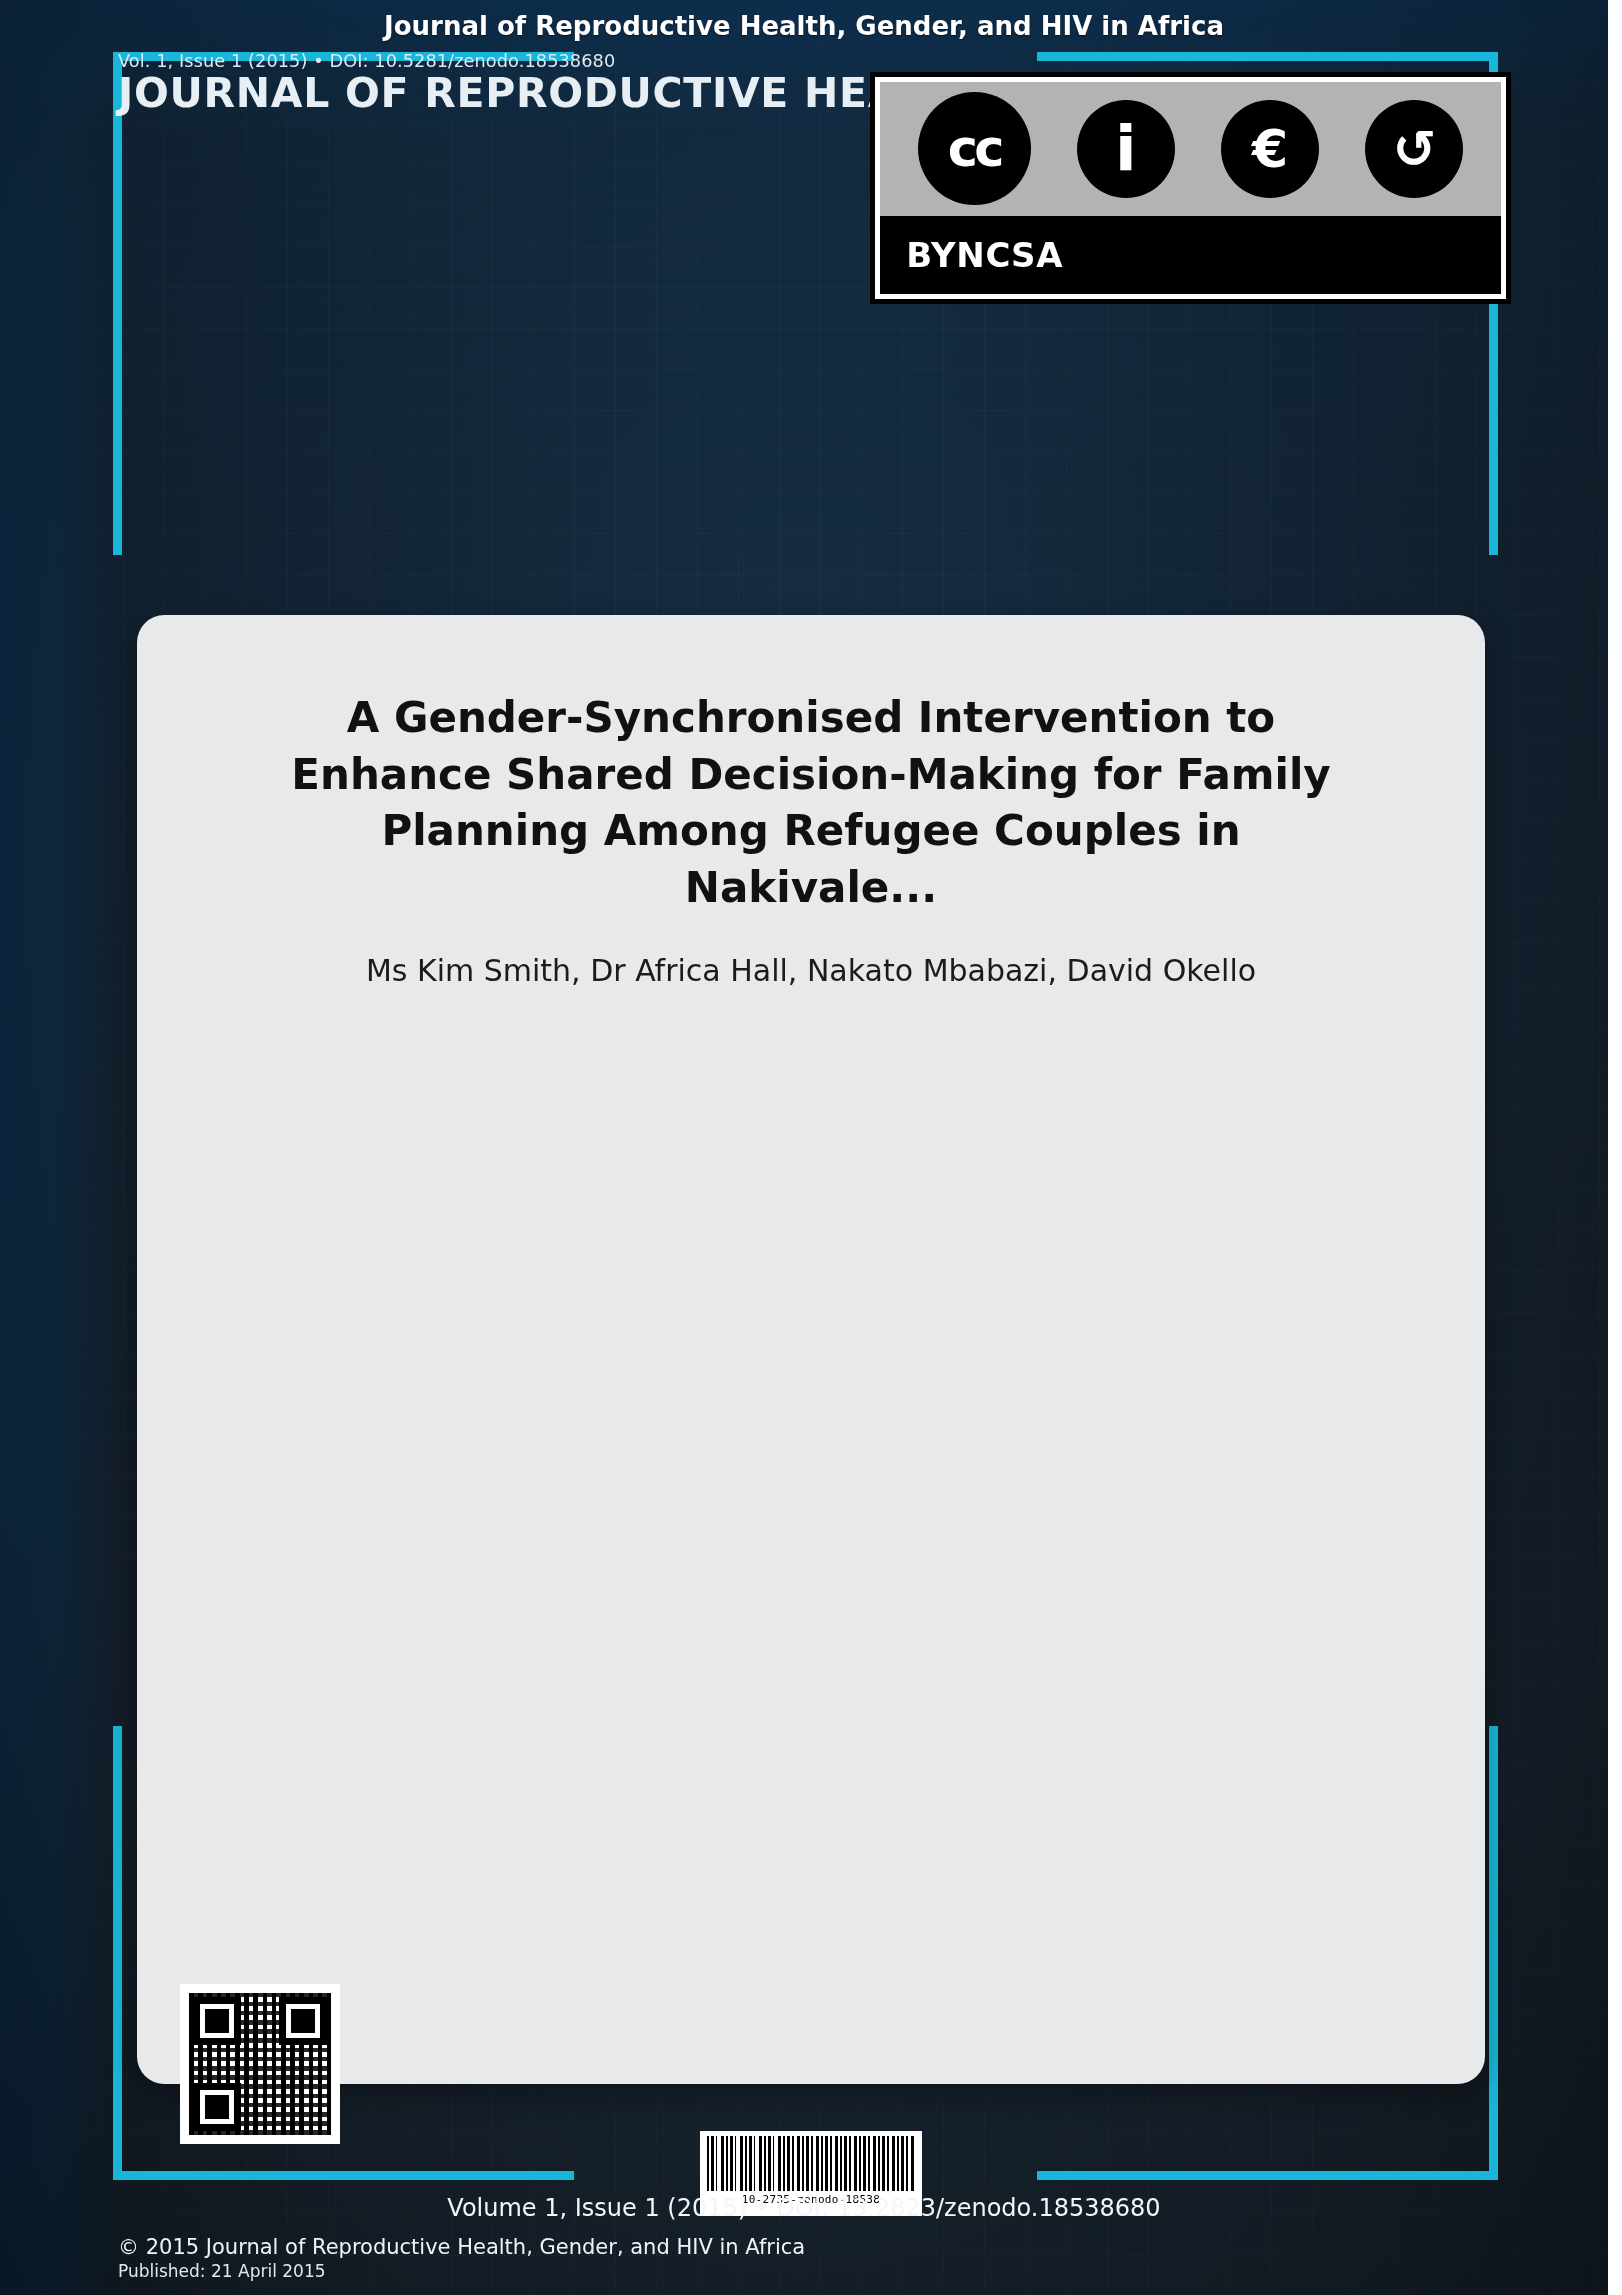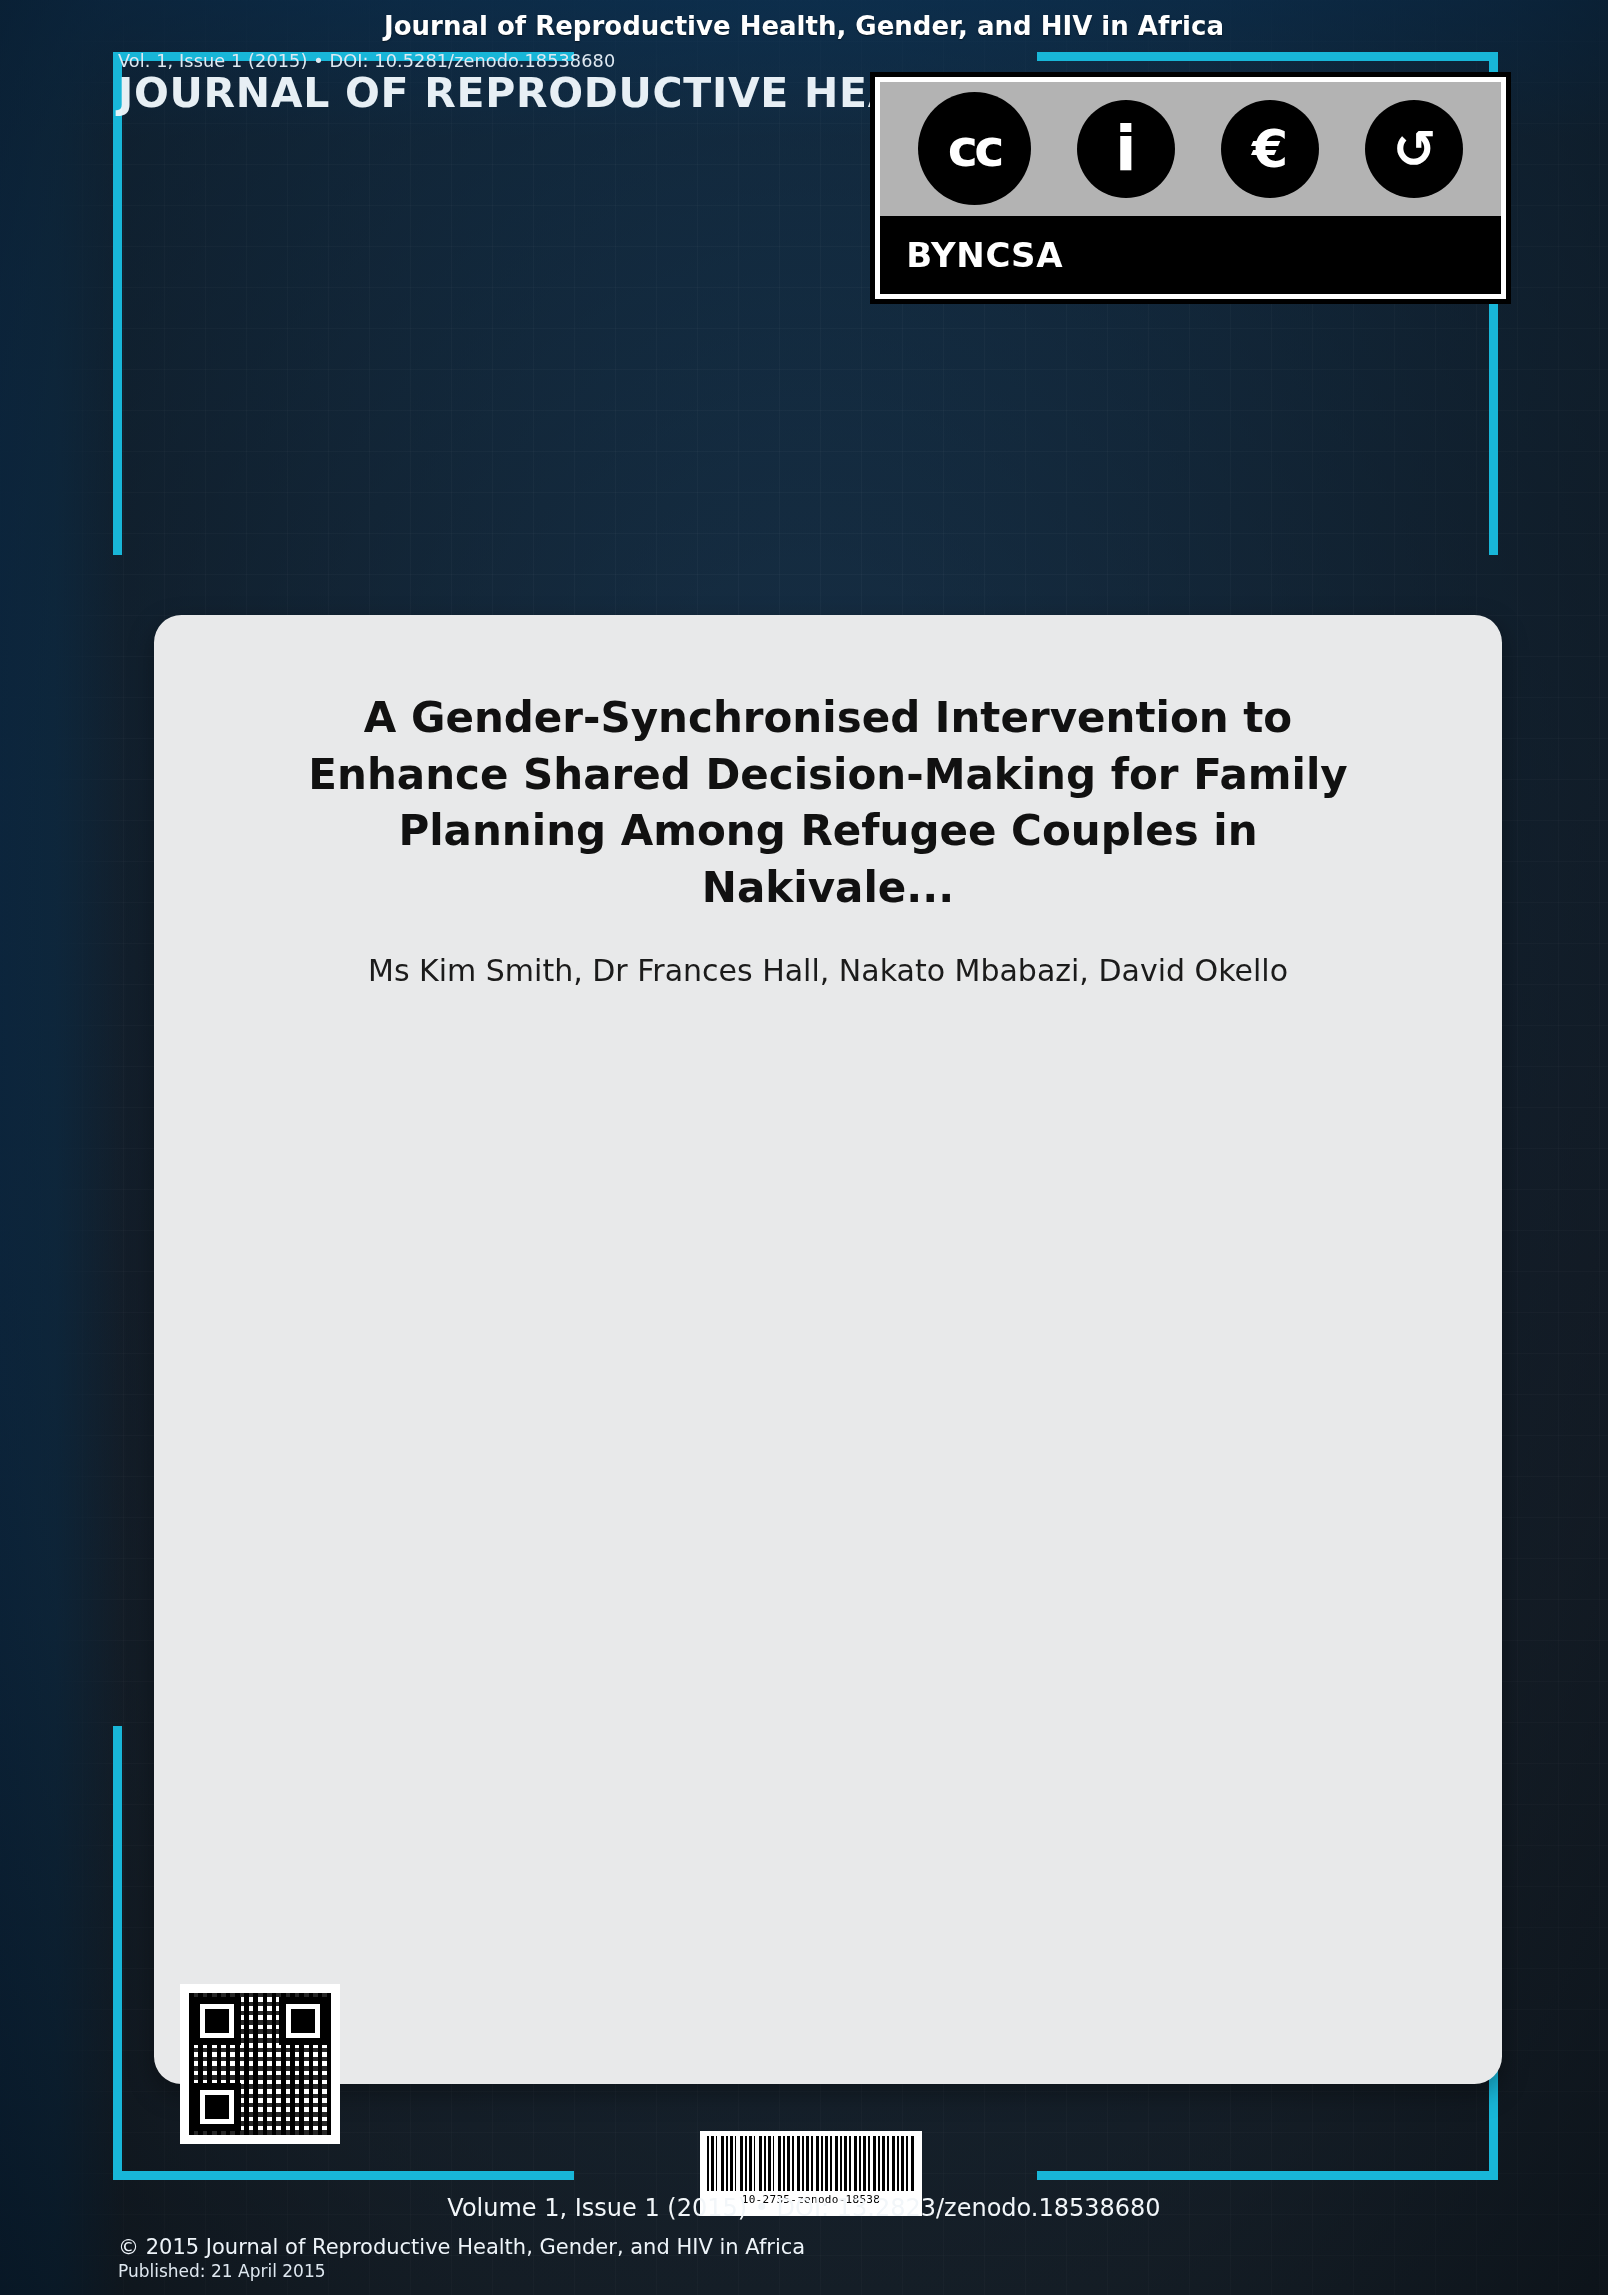--- a/index.html
+++ b/index.html
@@ -186,7 +186,7 @@
   
   .card {
     position: absolute;
-    left: 154px;
+    left: 137px;
     top: 615px;
     width: 1348px;
     height: 1469px;

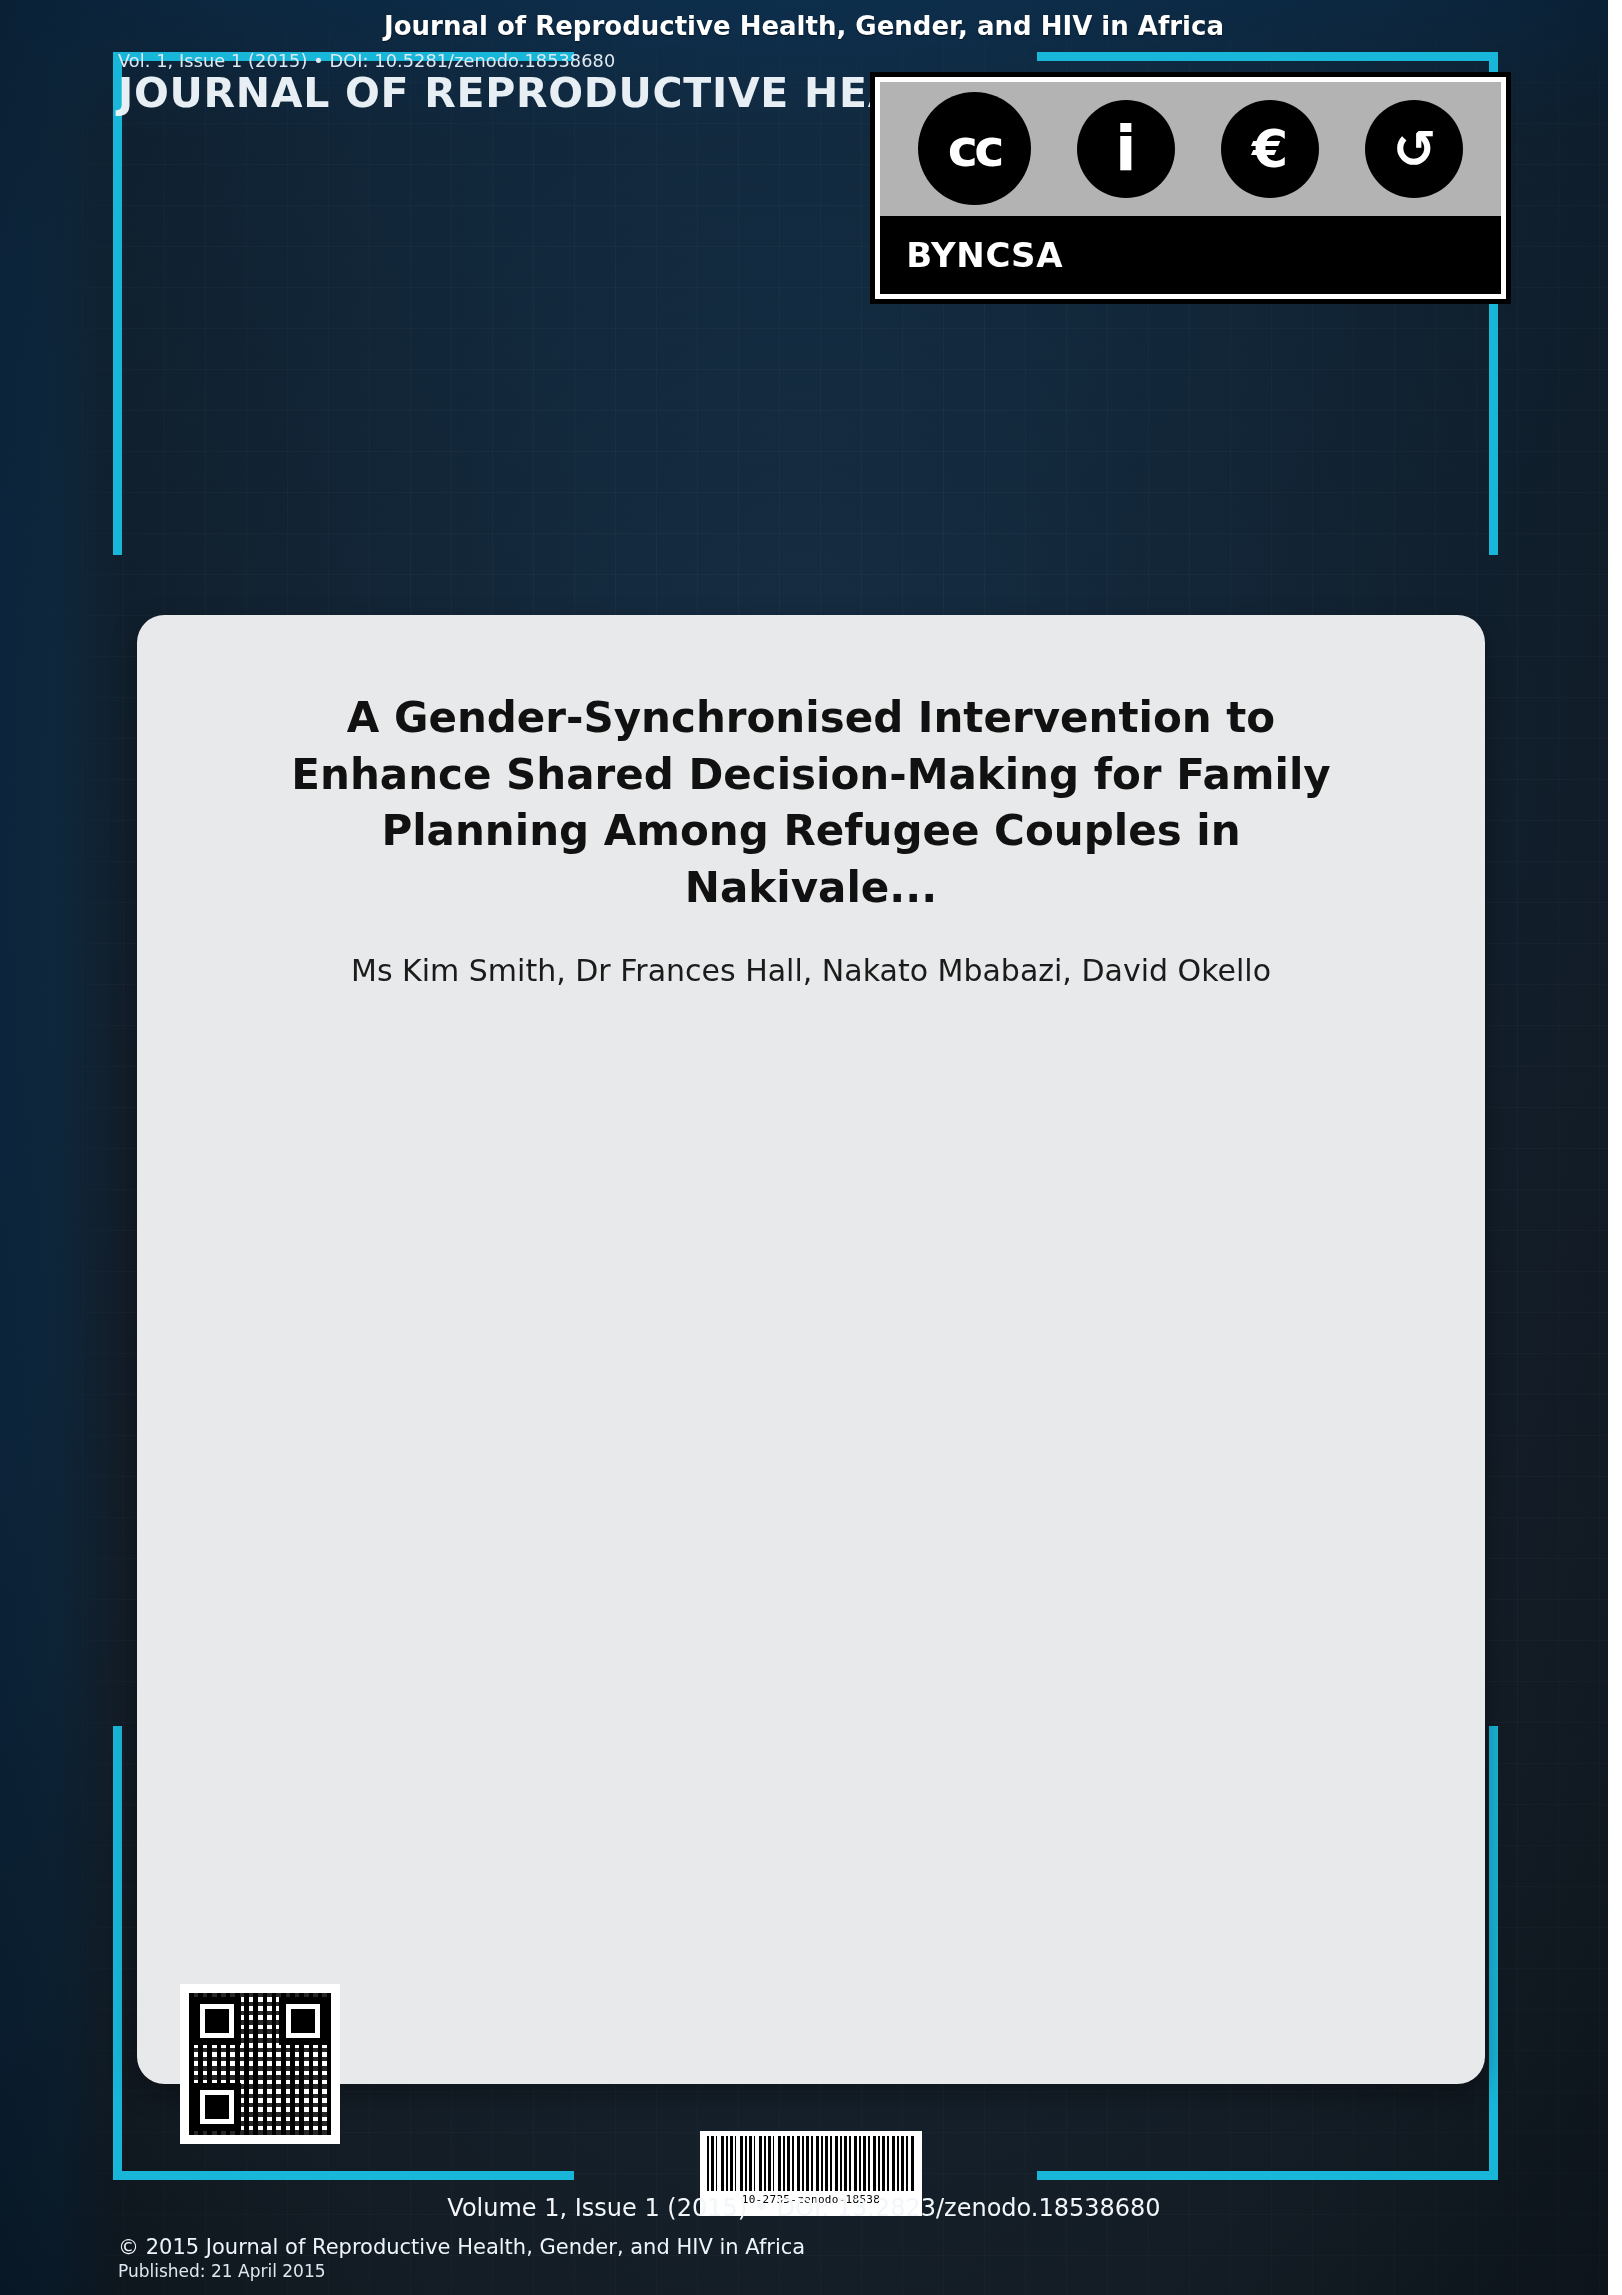--- a/index.html
+++ b/index.html
@@ -355,7 +355,7 @@
 
   <div class="card">
     <div class="paper-title">A Gender-Synchronised Intervention to Enhance Shared Decision-Making for Family Planning Among Refugee Couples in Nakivale...</div>
-    <div class="authors">Ms Kim Smith, Dr Frances Hall, Nakato Mbabazi, David Okello</div>
+    <div class="authors">Ms Kim Smith, Dr Africa Hall, Nakato Mbabazi, David Okello</div>
   </div>
 
   <div class="qr">

